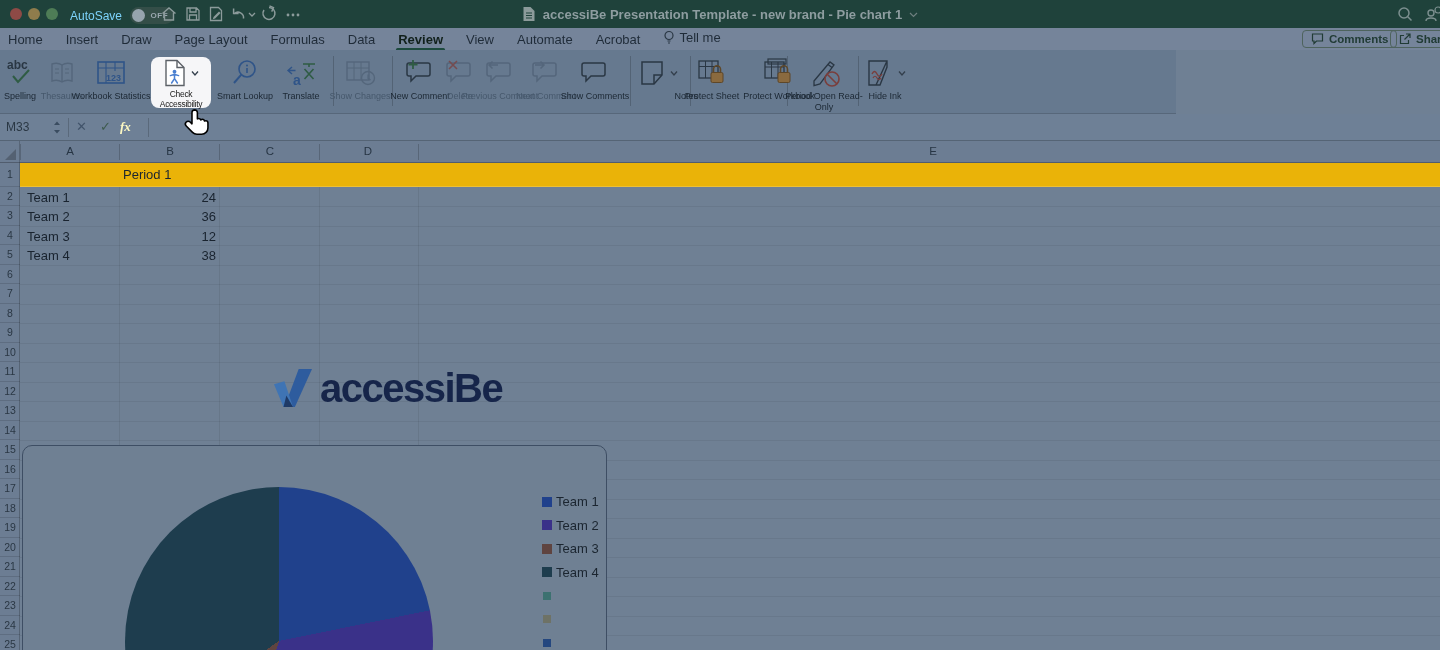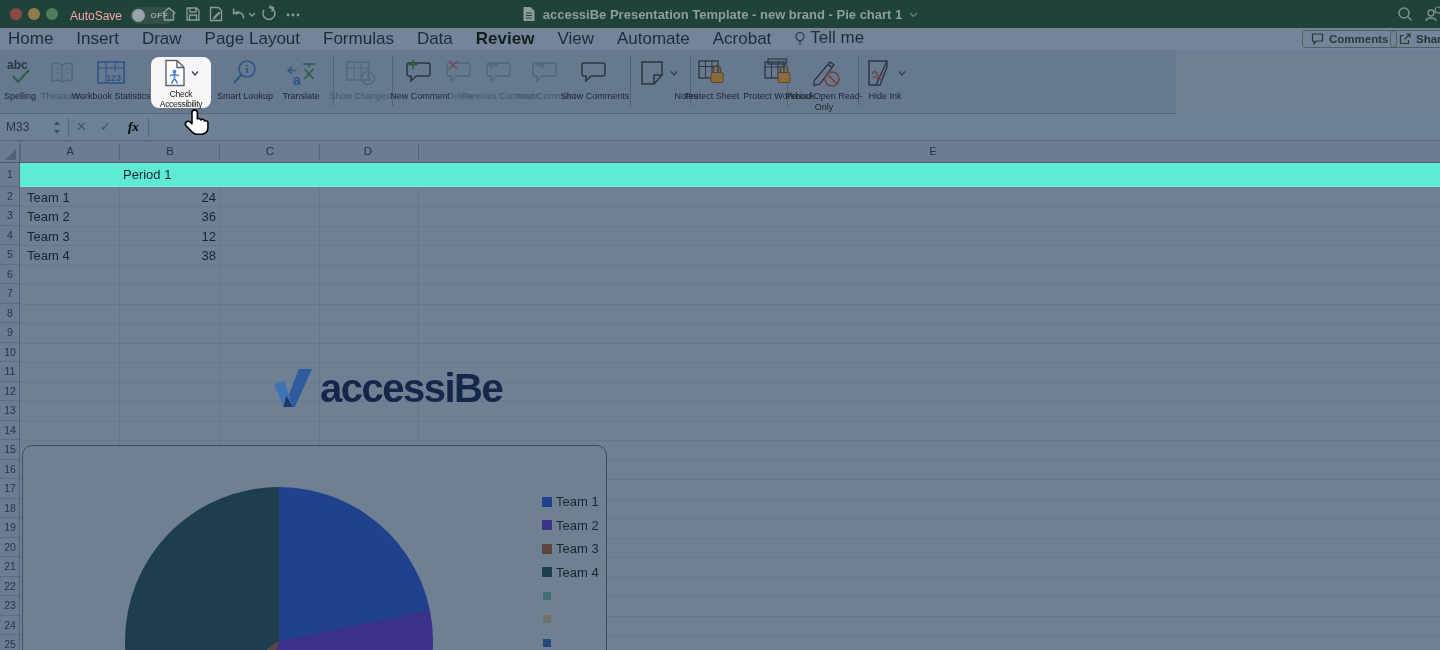--- a/index.html
+++ b/index.html
@@ -10,7 +10,7 @@
   
   #titlebar { position:absolute; top:0; left:0; width:1440px; height:28px; background:#1F423B; }
   .tl { position:absolute; top:8px; width:12px; height:12px; border-radius:50%; }
-  .tb-txt { color:#fca5a5; font-size:12px; }
+  .tb-txt { color:#7dd3fc; font-size:12px; }
   .qa-icon { position:absolute; top:5px; width:18px; height:18px; }
   #win-title { position:absolute; top:0; left:0; width:100%; height:28px; display:flex; align-items:center; justify-content:center; gap:7px; color:#8E9DA0; font-size:13px; font-weight:bold; }
   #autosave { position:absolute; left:70px; top:7px; display:flex; align-items:center; gap:8px; }

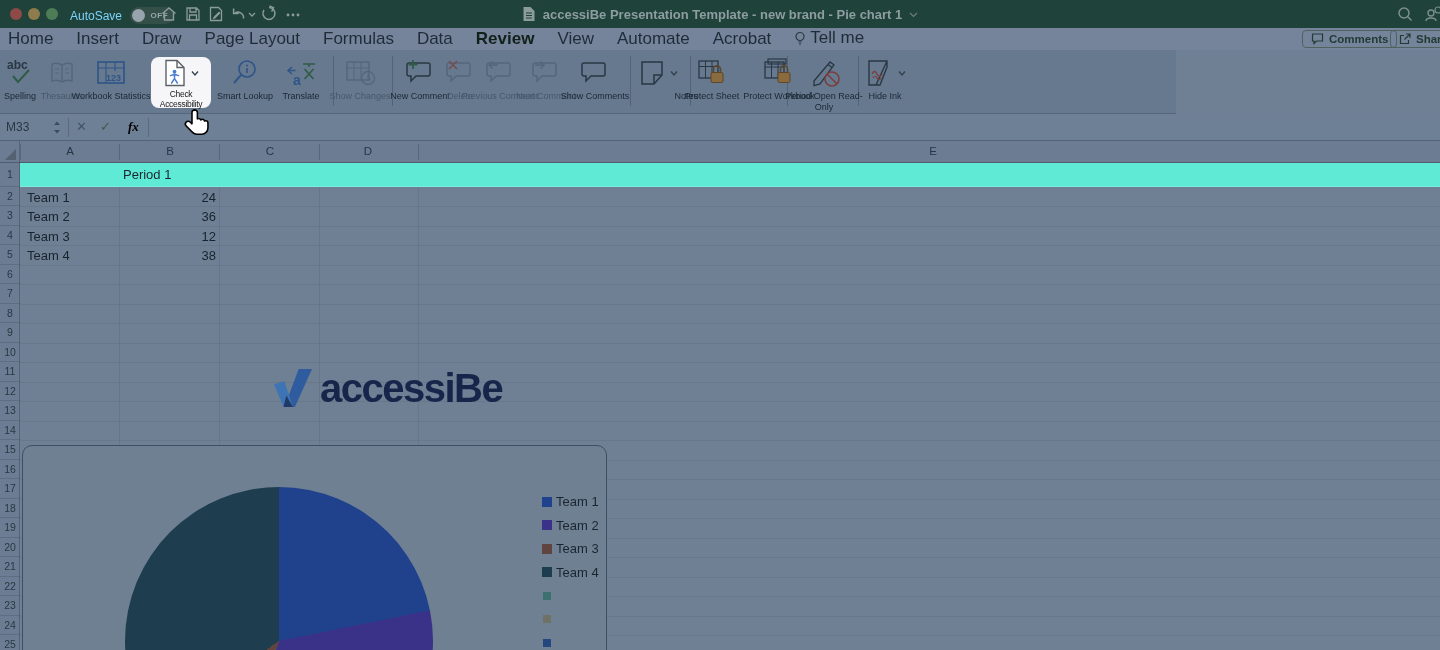--- a/index.html
+++ b/index.html
@@ -21,7 +21,7 @@
   
   #tabrow { position:absolute; top:28px; left:0; width:1440px; height:22px; background:#75849A; }
   #tabs { position:absolute; left:8px; top:0; height:22px; display:flex; gap:23px; align-items:center; }
-  .tab { font-size:17px; color:#1F2B38; position:relative; white-space:nowrap; cursor:default; }
+  .tab { font-size:13px; color:#1F2B38; position:relative; white-space:nowrap; cursor:default; }
   .tab.active { font-weight:bold; color:#11201B; }
   .tab.active::after { content:""; position:absolute; left:-2px; right:-2px; bottom:-4px; height:2.5px; border-radius:2px; background:#1D4A3E; }
   .pillbtn { position:absolute; top:2px; height:18px; border:1px solid #4E635D; border-radius:4px; display:flex; align-items:center; gap:5px; padding:0 8px; color:#213B35; font-size:11.5px; font-weight:bold; }

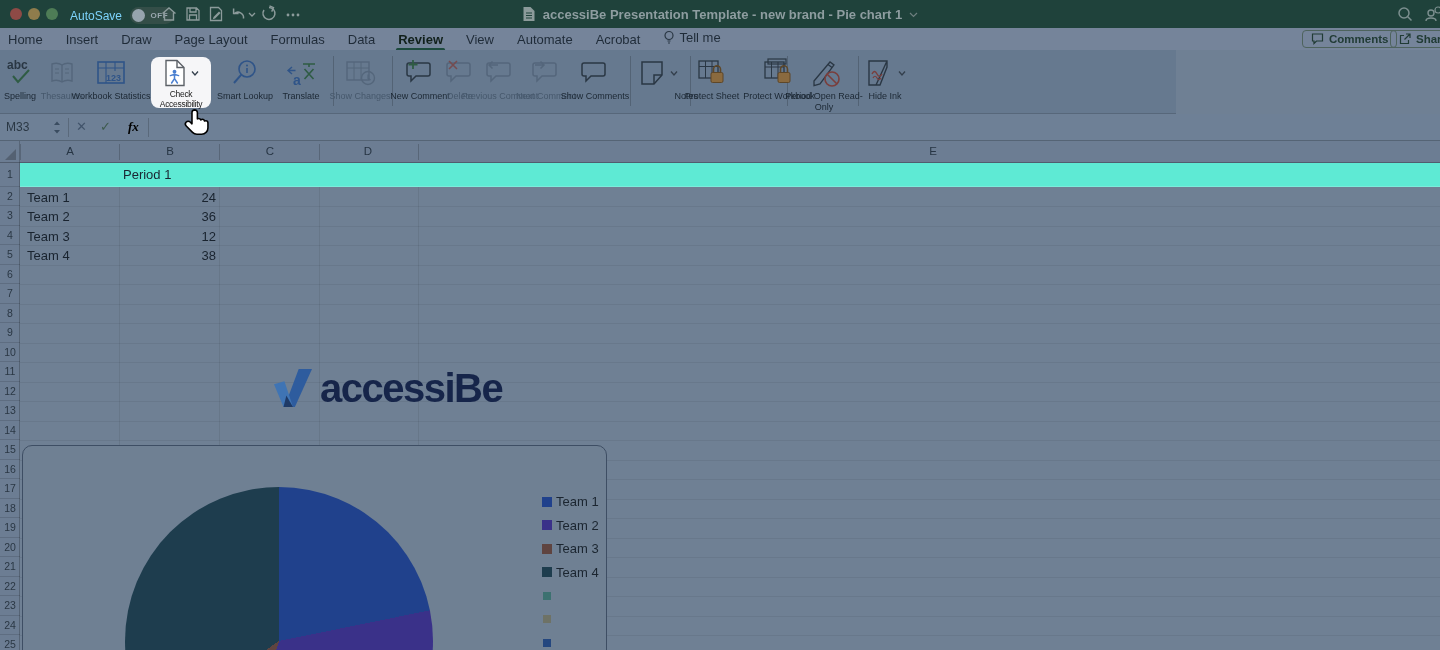--- a/index.html
+++ b/index.html
@@ -369,7 +369,7 @@
   <div class="fsep" style="left:68px;"></div>
   <span class="fico" style="left:76px;">✕</span>
   <span class="fico" style="left:100px;color:#3E5A4E;">✓</span>
-  <span class="fico" style="left:128px;font-family:'Liberation Serif','DejaVu Serif',serif;font-style:italic;font-weight:bold;color:#000000;">fx</span>
+  <span class="fico" style="left:120px;font-family:'Liberation Serif','DejaVu Serif',serif;font-style:italic;font-weight:bold;color:#fef9c3;">fx</span>
   <div class="fsep" style="left:148px;"></div>
   <div class="abs" style="left:152px;top:0;right:0;height:26px;"></div>
 </div>

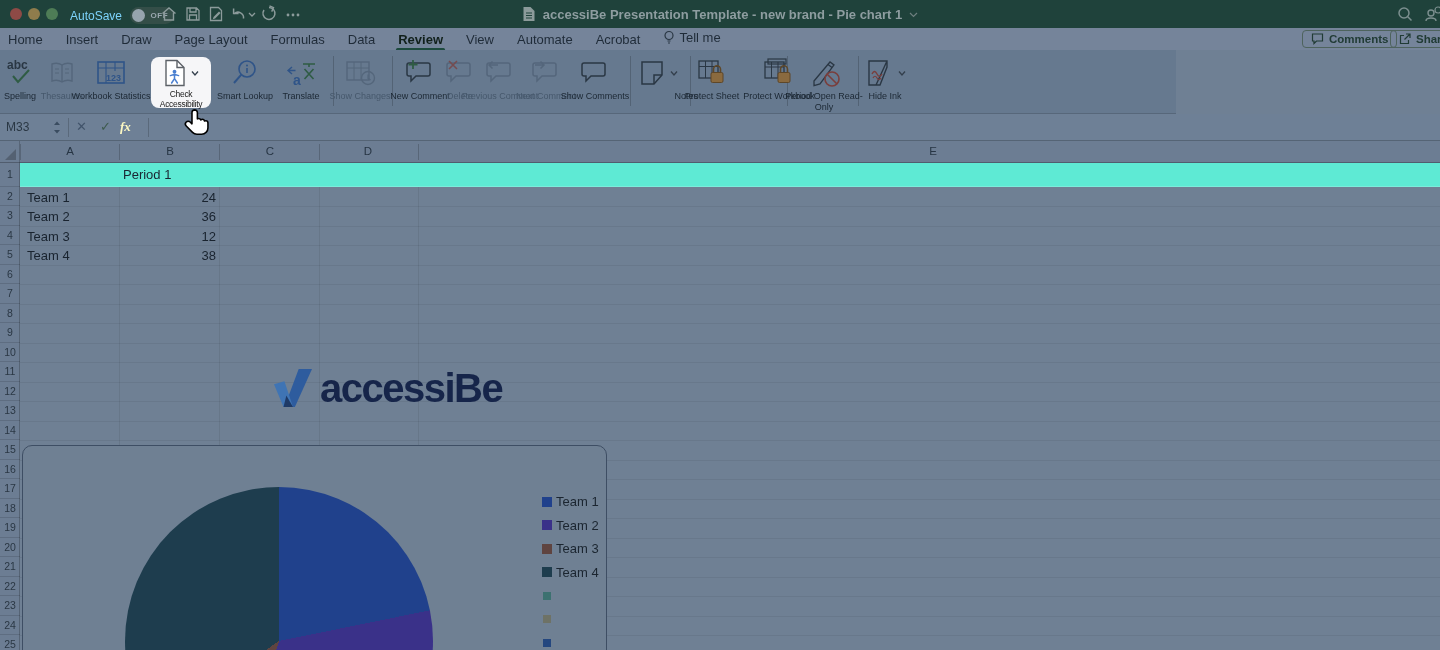--- a/index.html
+++ b/index.html
@@ -57,7 +57,7 @@
   .rnum { position:absolute; left:0; width:20px; text-align:center; font-size:10.5px; color:#2A3744; border-bottom:1px solid rgba(0,0,0,.12); display:flex; align-items:center; justify-content:center; }
   .hline { position:absolute; left:20px; right:0; height:1px; background:rgba(0,0,0,.06); }
   .vline { position:absolute; top:0; width:1px; height:487px; background:rgba(0,0,0,.07); }
-  #row1band { position:absolute; left:20px; top:0; width:1420px; height:23.5px; background:#5eead4; border-bottom:1px solid rgba(255,255,255,.18); z-index:1; }
+  #row1band { position:absolute; left:20px; top:0; width:1420px; height:23.5px; background:#eab308; border-bottom:1px solid rgba(255,255,255,.18); z-index:1; }
   #row1band span { position:absolute; left:103px; top:4px; font-size:13px; color:#1A2531; }
   .cellA { position:absolute; left:27px; font-size:13px; color:#19232F; z-index:1; }
   .cellB { position:absolute; left:119px; width:97px; text-align:right; font-size:13px; color:#19232F; z-index:1; }

